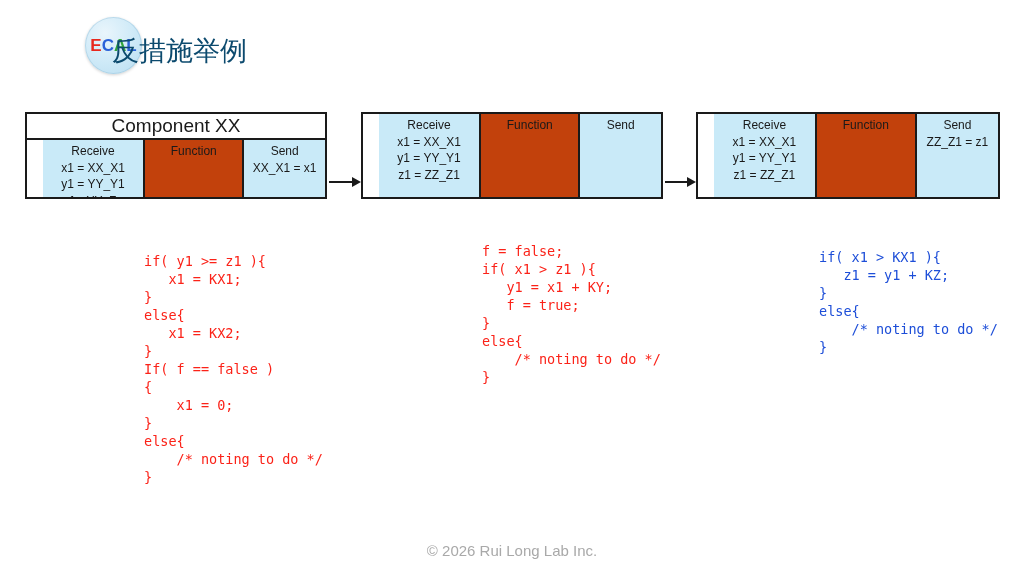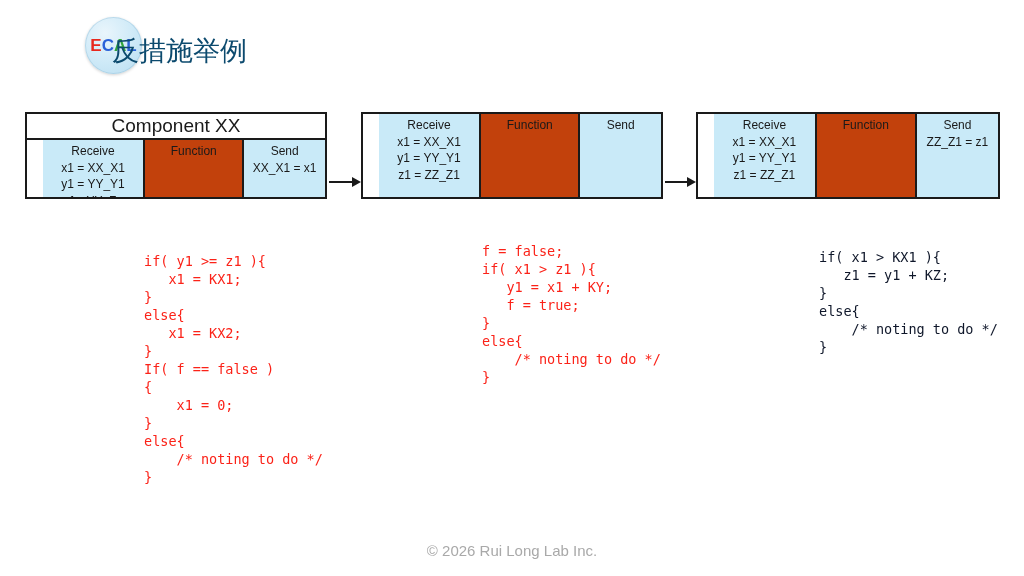--- a/index.html
+++ b/index.html
@@ -156,7 +156,7 @@
 else{
     /* noting to do */
 }</pre>
-  <pre class="code code-zz" style="color: #0f172a;">if( x1 &gt; KX1 ){
+  <pre class="code code-zz" style="color: #1d4ed8;">if( x1 &gt; KX1 ){
    z1 = y1 + KZ;
 }
 else{

